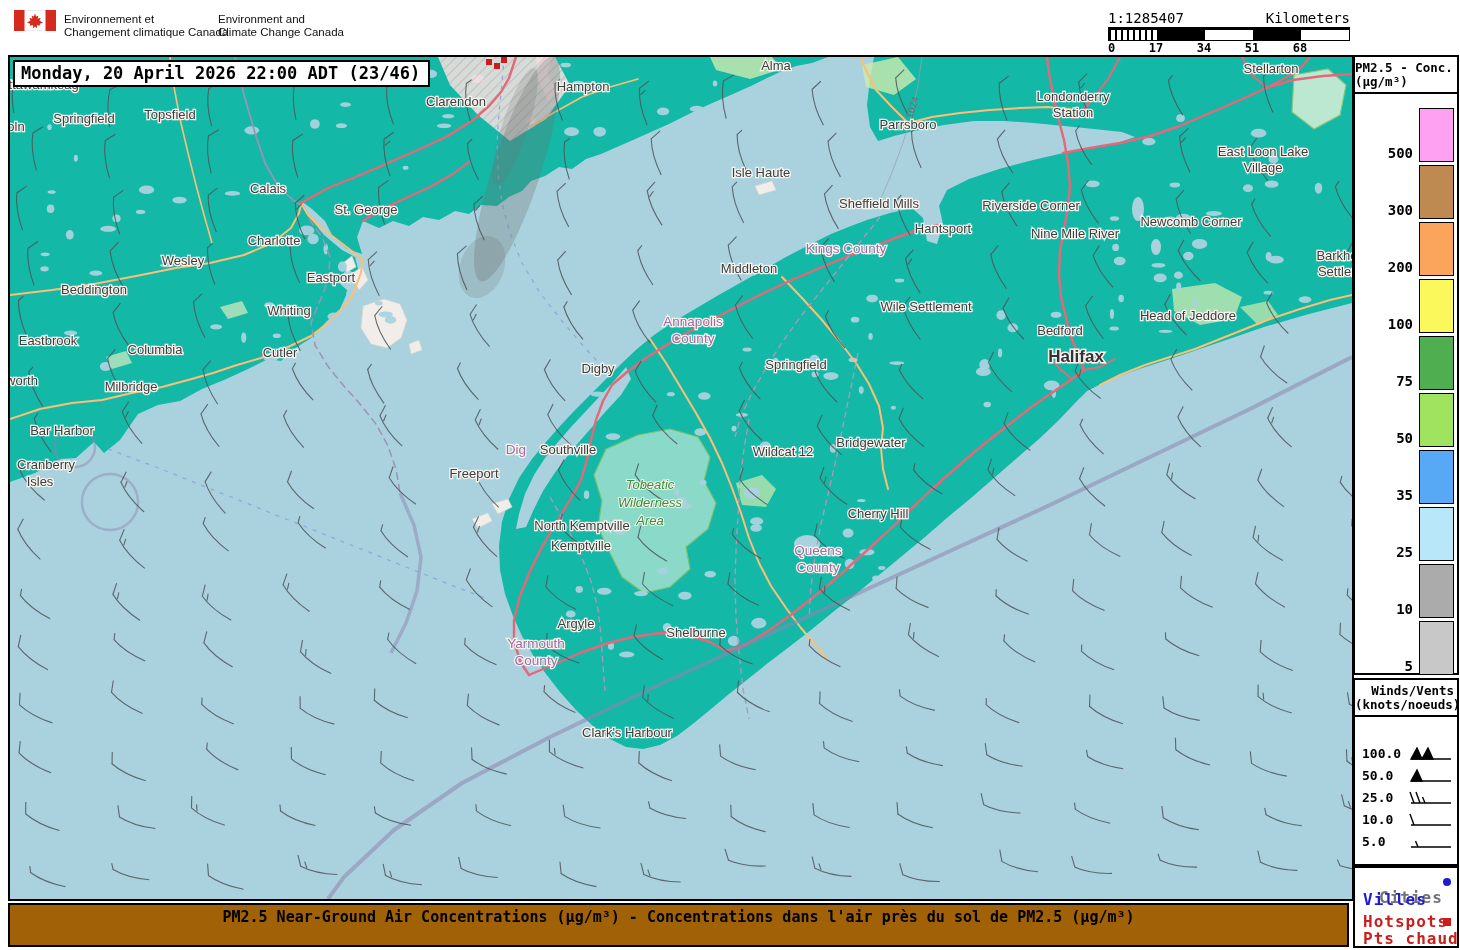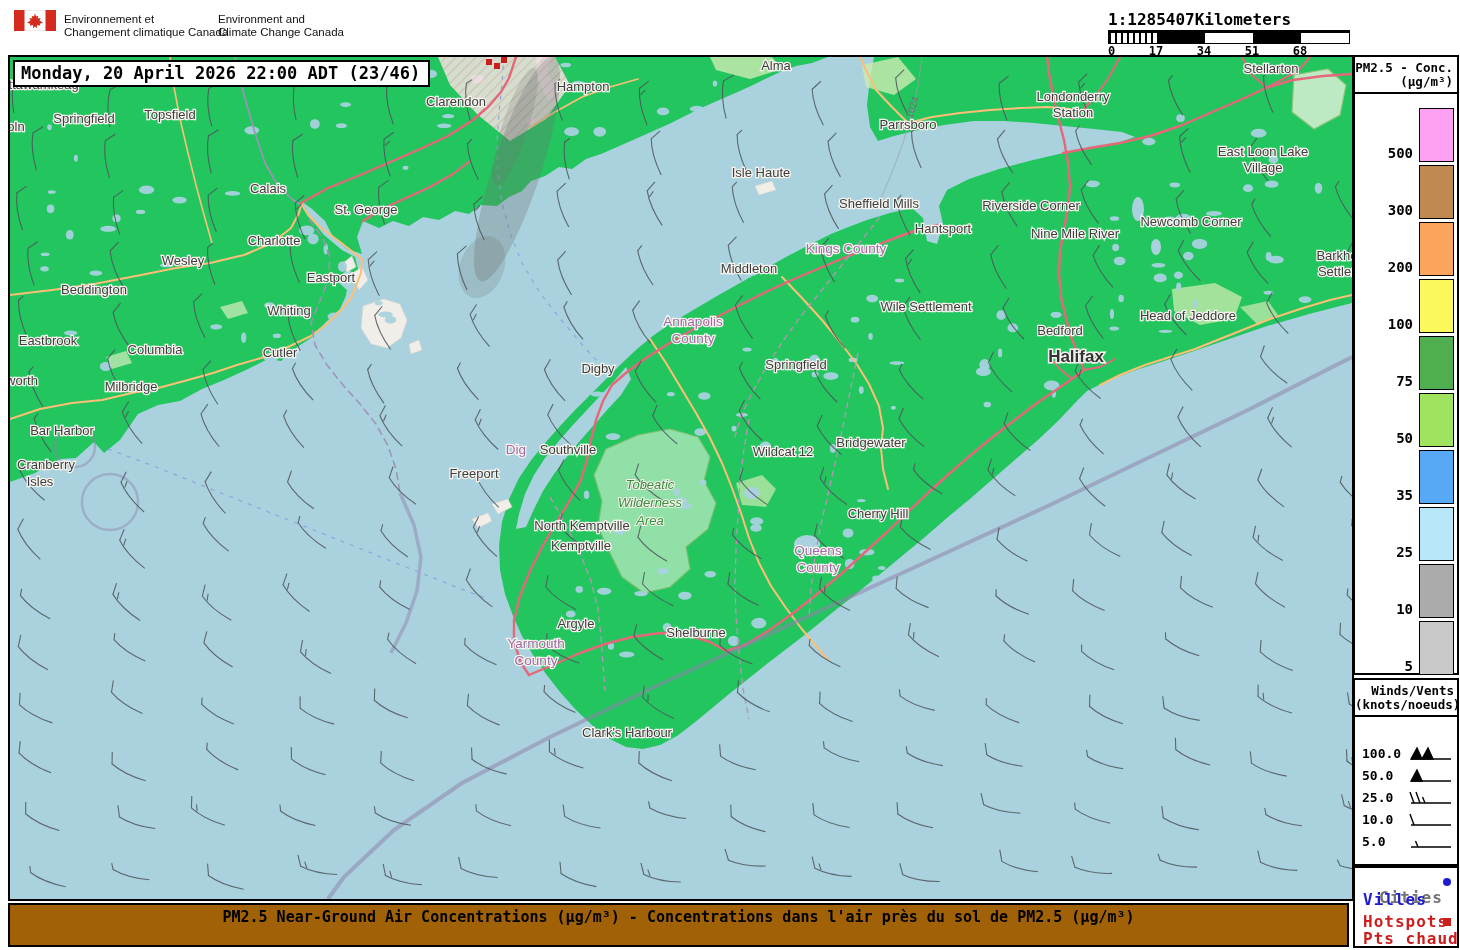--- a/index.html
+++ b/index.html
@@ -15,7 +15,7 @@
             background:#fff;display:flex;align-items:center;}
   #titlebox span{font-weight:bold;font-size:18px;letter-spacing:1px;padding-left:16px;color:#000;}
   #scale{position:absolute;left:1108px;top:10px;width:242px;}
-  #scale .row1{display:flex;font-weight:bold;font-size:16px;
+  #scale .row1{display:flex;justify-content:space-between;font-weight:normal;font-size:14px;
                border-bottom:2px solid #000;padding-bottom:1px;color:#000;}
   #scalebar{display:flex;height:10px;border:1px solid #000;margin-top:0px;}
   #scalebar div{flex:1;}

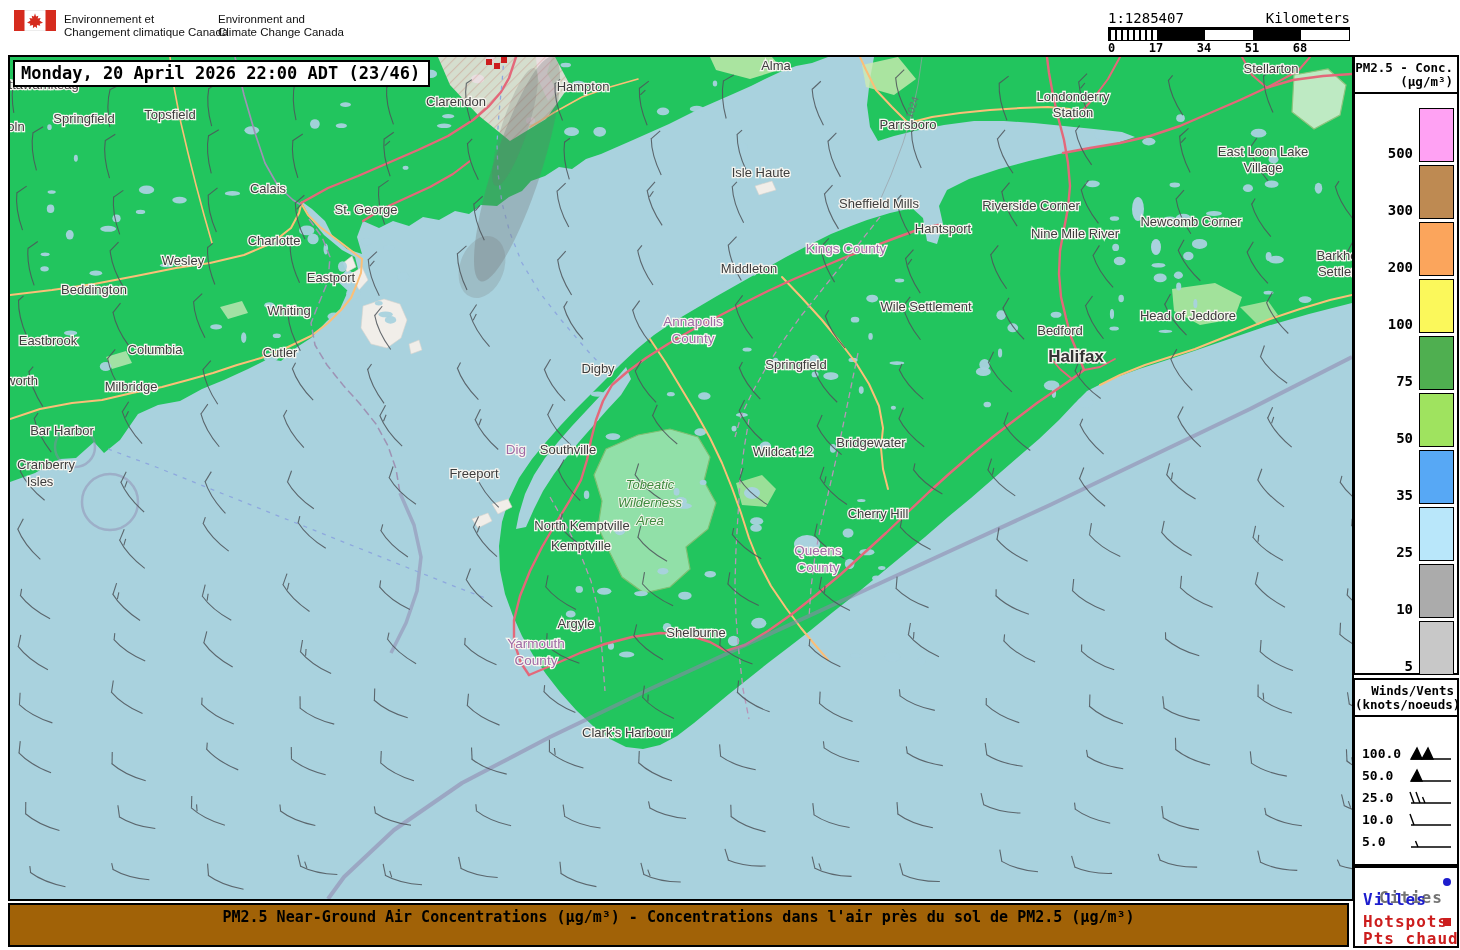--- a/index.html
+++ b/index.html
@@ -25,7 +25,7 @@
   #scaleticks span{position:absolute;top:0;transform:translateX(-50%);}
   
   #map{position:absolute;left:8px;top:55px;width:1342px;height:842px;border:2px solid #000;
-       background:#22c55e;overflow:hidden;}
+       background:#14b8a6;overflow:hidden;}
   #stamp{position:absolute;left:3px;top:3px;border:2px solid #000;background:#fff;
          font-weight:bold;font-size:17px;padding:1px 8px 2px 6px;color:#000;z-index:30;}
   svg text{font-family:"Liberation Sans","DejaVu Sans",sans-serif;}

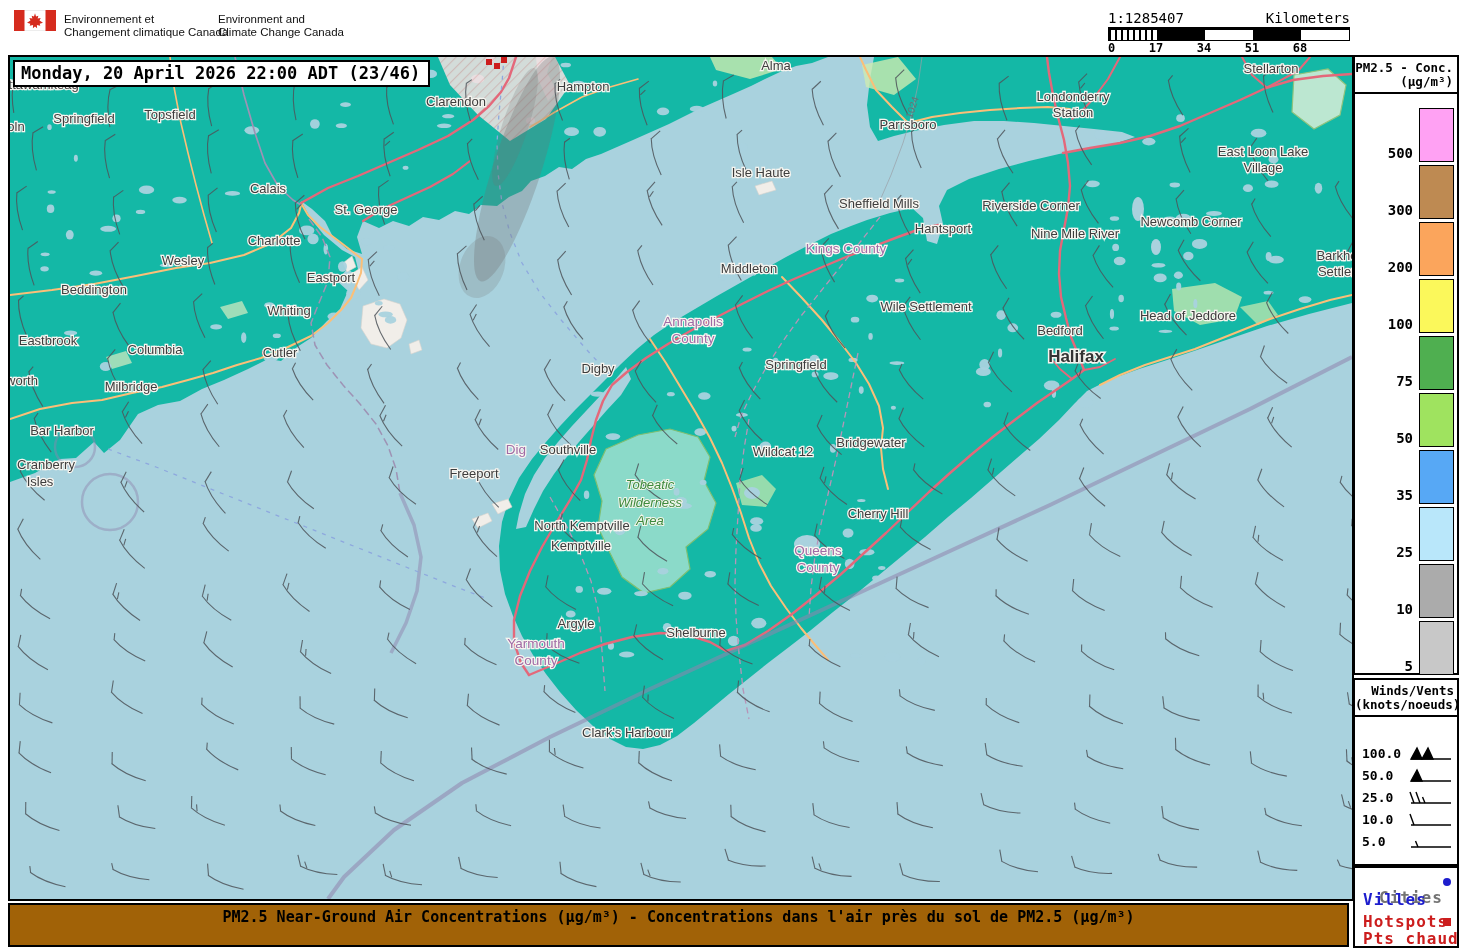--- a/index.html
+++ b/index.html
@@ -36,7 +36,7 @@
   
   .panel{position:absolute;border:2px solid #000;background:#fff;color:#000;}
   #pm-panel{left:1353px;top:55px;width:102px;height:616px;}
-  #pm-panel .ttl{font-weight:bold;font-size:12.5px;text-align:right;padding:4px 4px 0 0;line-height:14px;}
+  #pm-panel .ttl{font-weight:bold;font-size:12.5px;text-align:left;padding:4px 4px 0 0;line-height:14px;}
   #pm-panel hr{border:none;border-top:2px solid #000;margin:3px 0 0 0;}
   .sw-box{position:absolute;width:33px;height:52px;border:1.5px solid #000;}
   .sw-val{position:absolute;font-weight:bold;font-size:14px;text-align:right;width:40px;}

